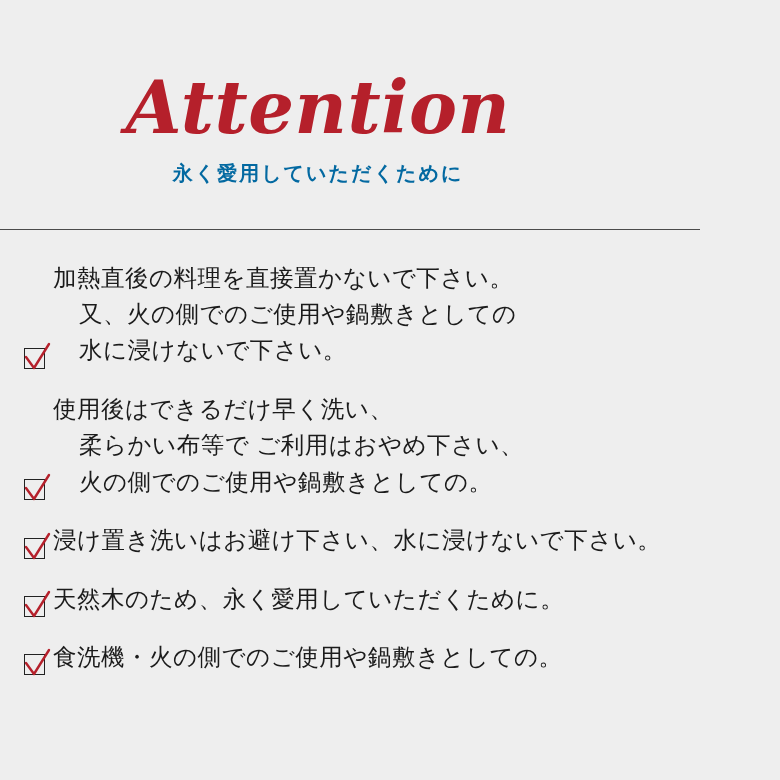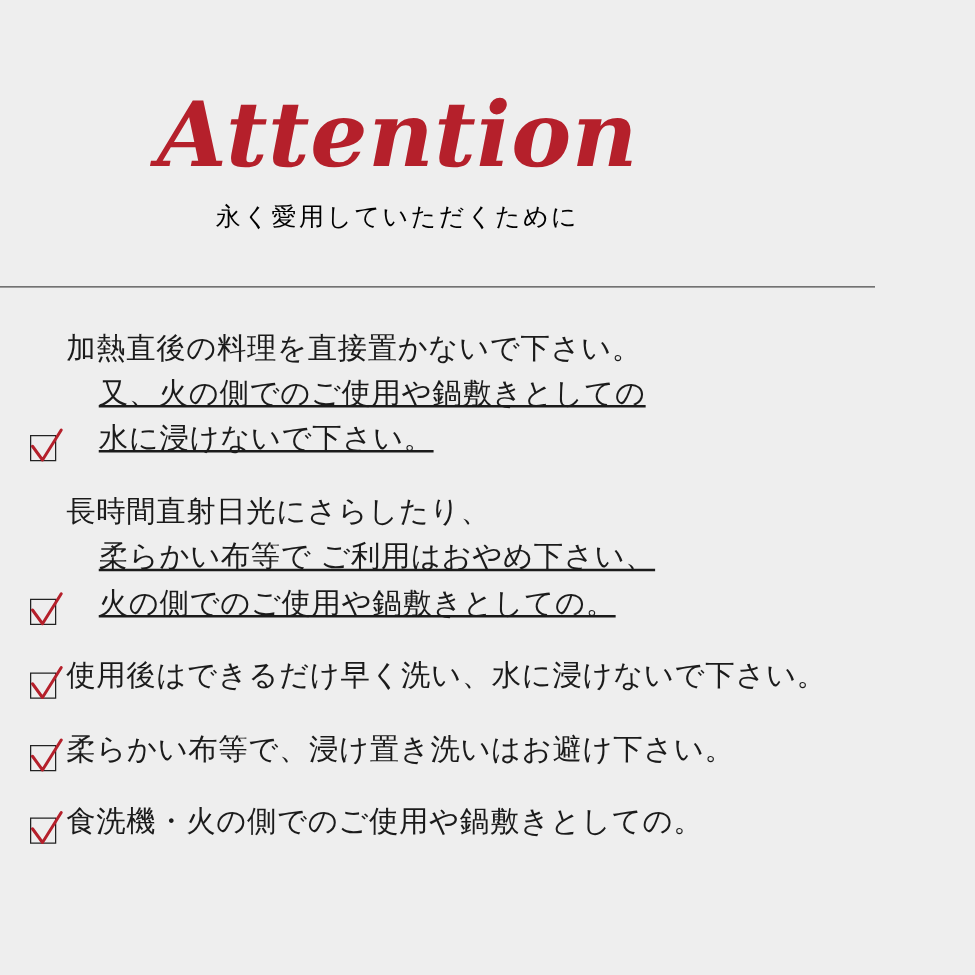--- a/index.html
+++ b/index.html
@@ -34,11 +34,11 @@
     letter-spacing: 0.5px;
   }
   .subtitle {
-    color: #000000;
+    color: #0369a1;
     font-size: 20px;
     letter-spacing: 2px;
     margin-top: 14px;
-    font-weight: 400;
+    font-weight: 700;
   }
   .divider {
     width: 700px;

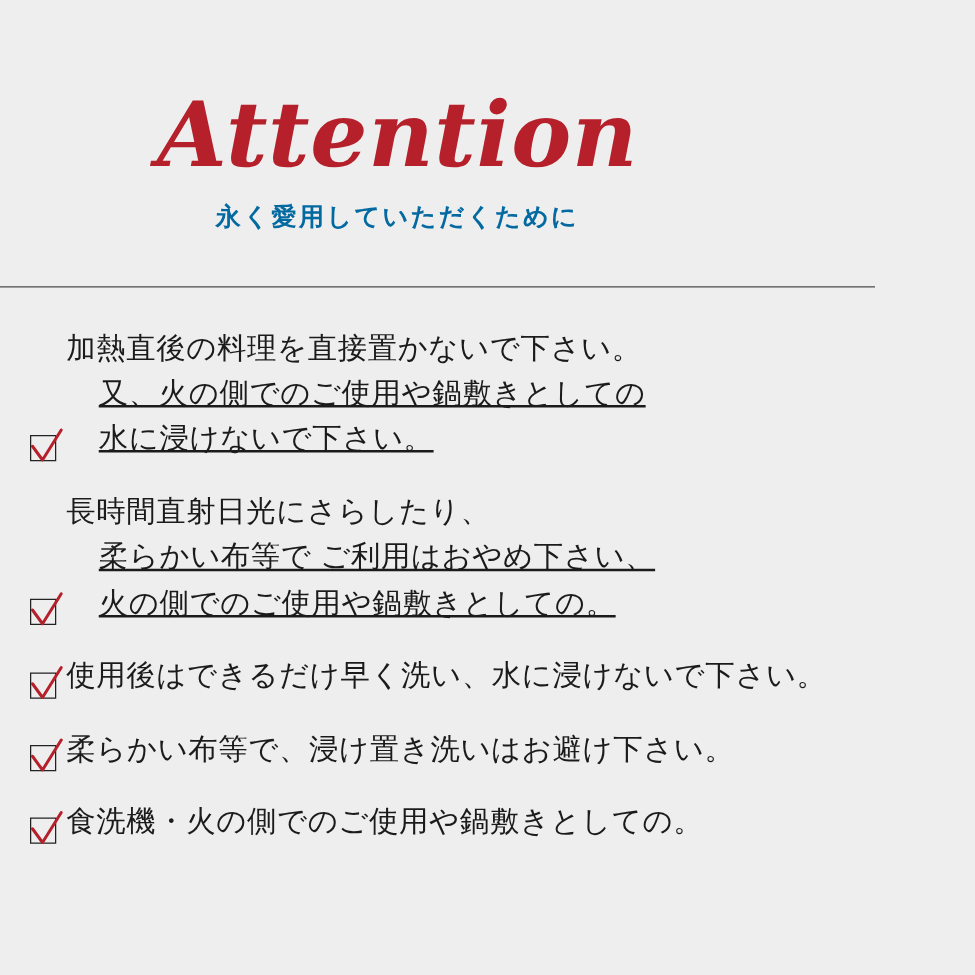--- a/index.html
+++ b/index.html
@@ -84,7 +84,6 @@
   }
   .line.indent {
     padding-left: 26px;
-    text-decoration: underline;
   }
 </style>
 </head>

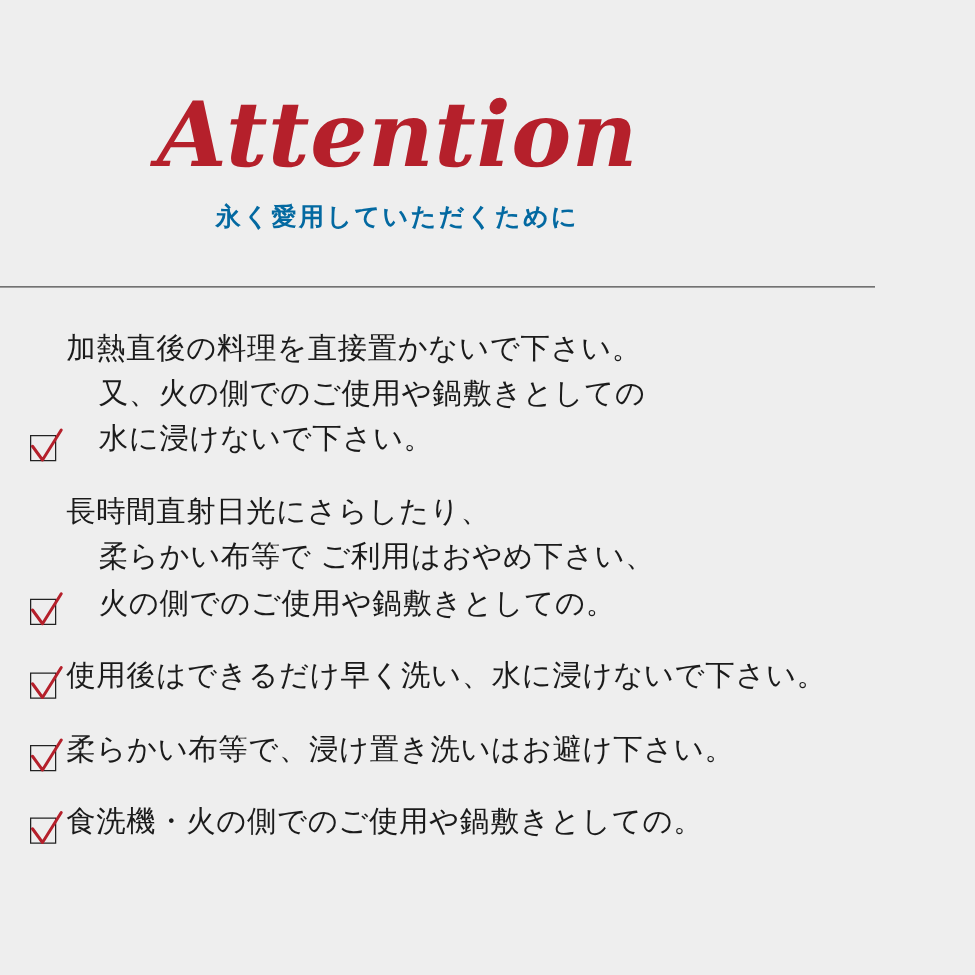--- a/index.html
+++ b/index.html
@@ -120,7 +120,7 @@
         </svg>
       </span>
       <span class="lines">
-        <div class="line">長時間直射日光にさらしたり、</div>
+        <div class="line">使用後はできるだけ早く洗い、</div>
         <div class="line indent">柔らかい布等で ご利用はおやめ下さい、</div>
         <div class="line indent">火の側でのご使用や鍋敷きとしての。</div>
       </span>

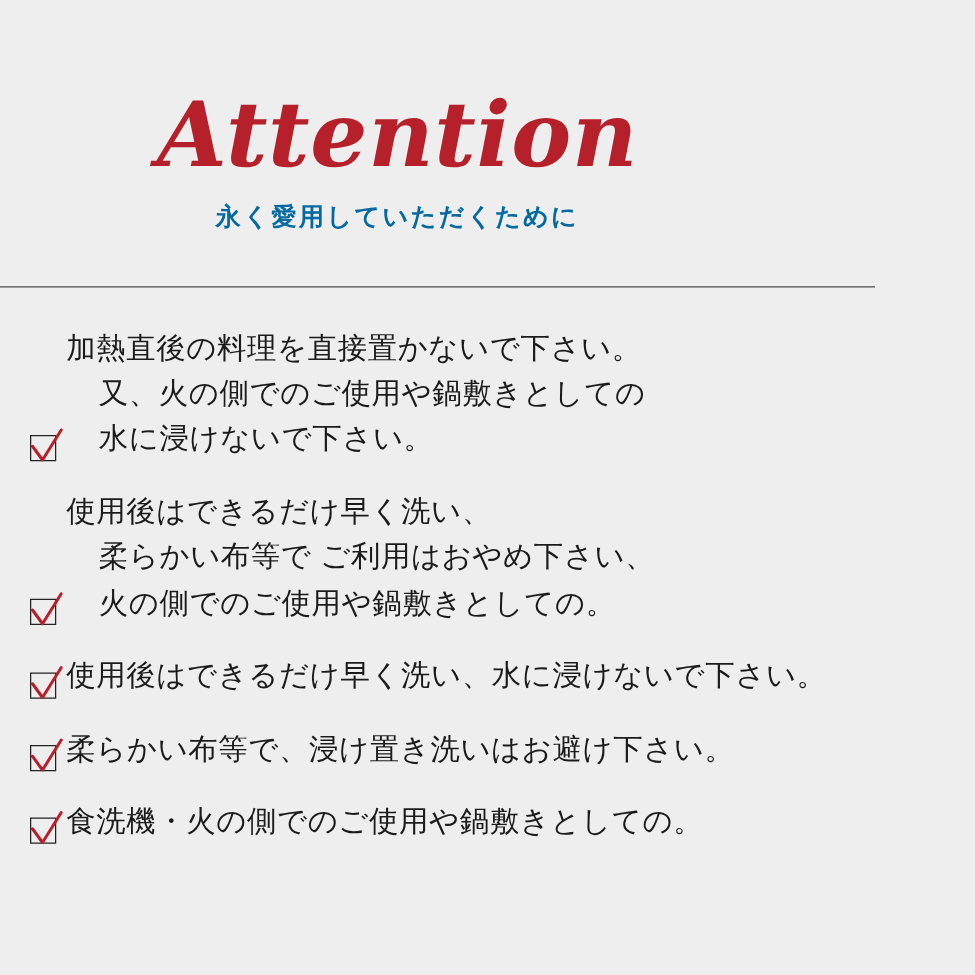--- a/index.html
+++ b/index.html
@@ -133,7 +133,7 @@
         </svg>
       </span>
       <span class="lines">
-        <div class="line">使用後はできるだけ早く洗い、水に浸けないで下さい。</div>
+        <div class="line">浸け置き洗いはお避け下さい、水に浸けないで下さい。</div>
       </span>
     </div>
 

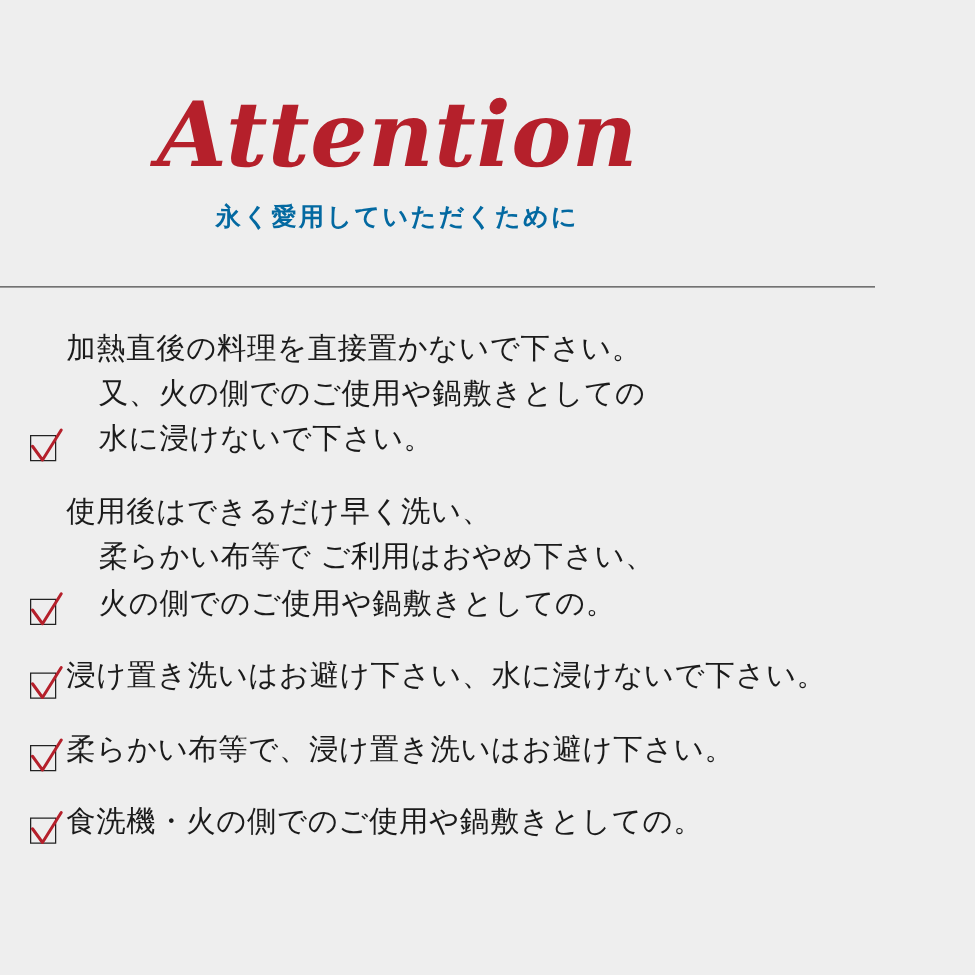--- a/index.html
+++ b/index.html
@@ -144,7 +144,7 @@
         </svg>
       </span>
       <span class="lines">
-        <div class="line">柔らかい布等で、浸け置き洗いはお避け下さい。</div>
+        <div class="line">天然木のため、永く愛用していただくために。</div>
       </span>
     </div>
 

